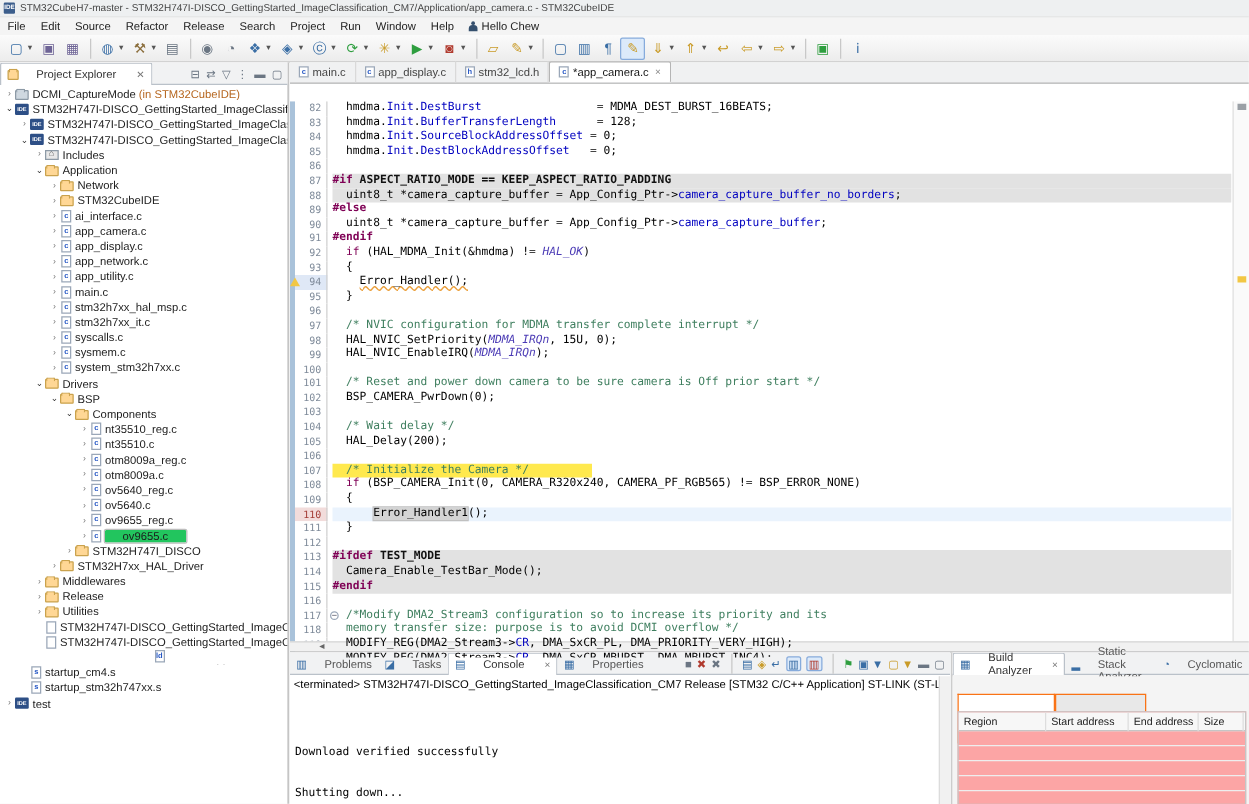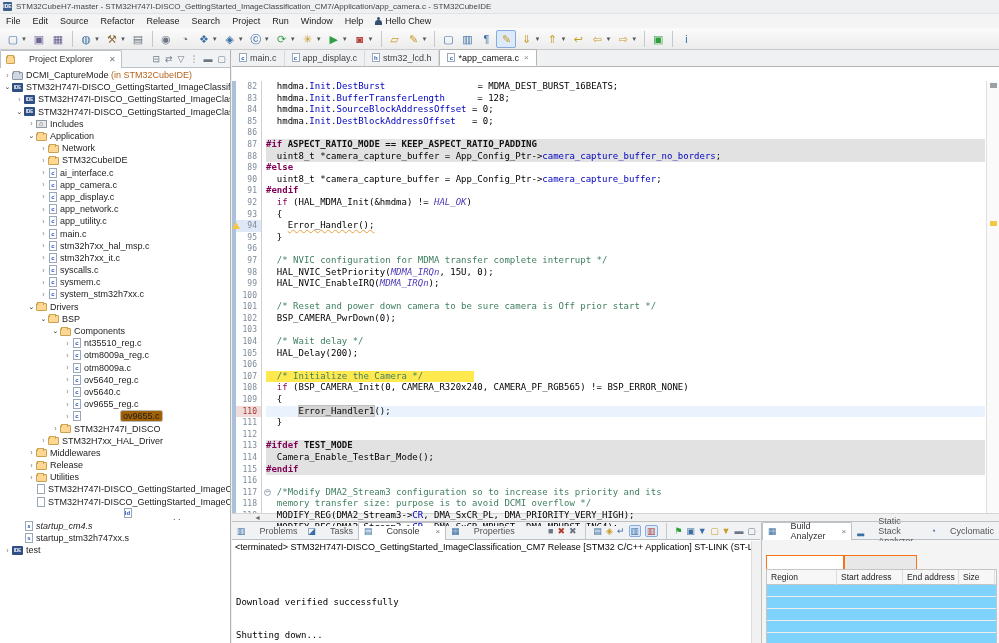--- a/index.html
+++ b/index.html
@@ -368,6 +368,11 @@
           <span class="texp">›</span>
           <span class="tico ico-doc">c</span>
           <span class="tlabel">nt35510_reg.c</span>
+        </div>
+        <div class="trow" style="padding-left: 63px;">
+          <span class="texp">›</span>
+          <span class="tico ico-doc">c</span>
+          <span class="tlabel">nt35510.c</span>
         </div>
         <div class="trow" style="padding-left: 63px;">
           <span class="texp">›</span>

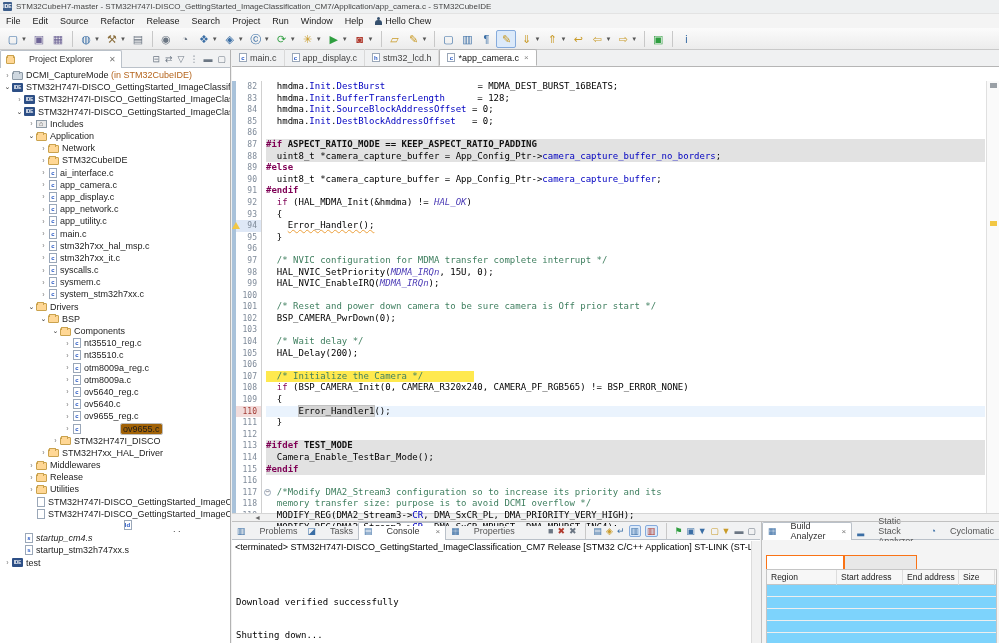--- a/index.html
+++ b/index.html
@@ -42,7 +42,7 @@
   .texp.open { color:#333; }
   .tico { width:11px; height:9px; flex:none; margin-right:3px; position:relative; }
   .tlabel { overflow:hidden; }
-  .tsel { background:#a16207; outline:1px solid #bdbdbd; border-radius:1px; padding:0 2px;margin-left:37px; }
+  .tsel { background:#22c55e; outline:1px solid #bdbdbd; border-radius:1px; padding:0 14px; }
   .suffix { color:#b5651d; }
   .ico-folder { background:#ffd795; border:1px solid #caa24d; border-radius:1px; height:8px; margin-top:1px; }
   .ico-folder:before { content:""; position:absolute; top:-2px; left:0; width:5px; height:2px; background:#ffd795; border:1px solid #caa24d; border-bottom:none; border-radius:1px 1px 0 0; }

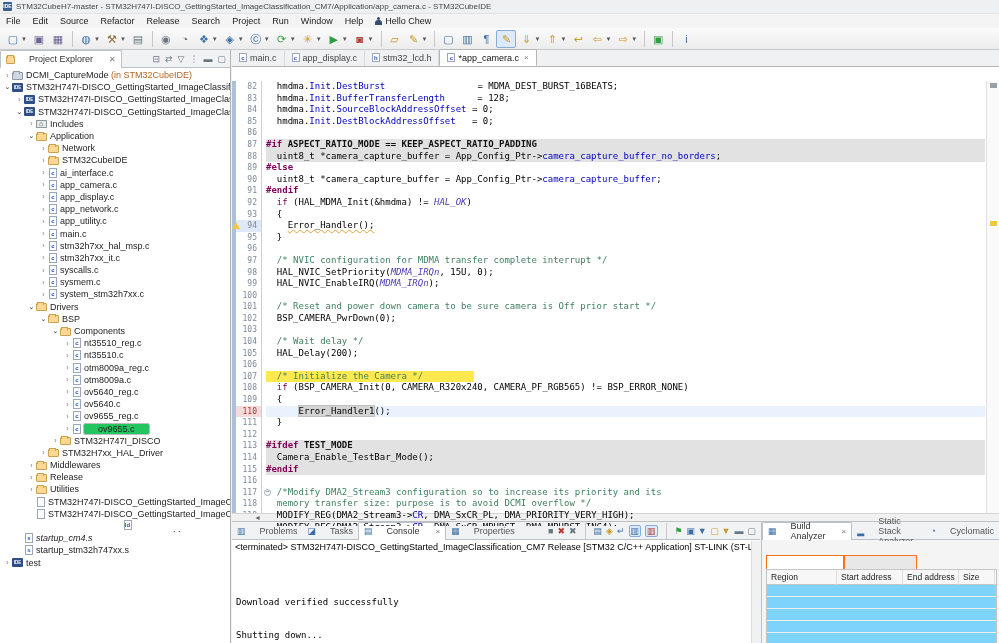--- a/index.html
+++ b/index.html
@@ -444,7 +444,7 @@
           <span class="tico ico-doc">ld</span>
           <span class="tlabel">STM32H747XIHx_CM7.ld</span>
         </div>
-        <div class="trow" style="padding-left: 15px; font-style: italic;">
+        <div class="trow" style="padding-left: 15px;">
           <span class="texp"></span>
           <span class="tico ico-doc">s</span>
           <span class="tlabel">startup_cm4.s</span>

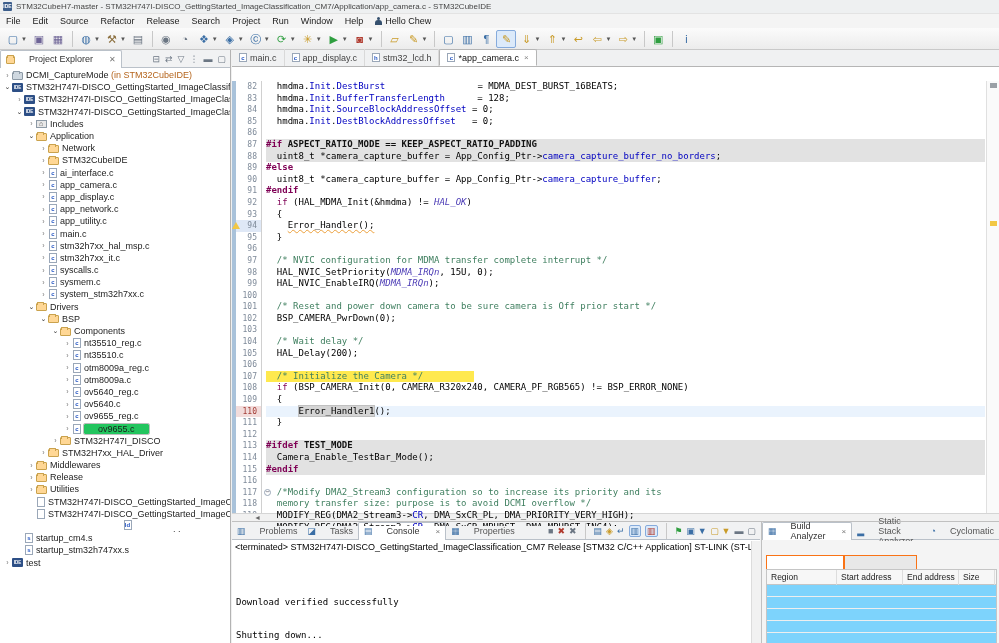--- a/index.html
+++ b/index.html
@@ -97,7 +97,7 @@
   .subtabs { position:absolute; top:14px; left:4px; display:flex; font-size:8.5px; }
   .subtab { padding:14px 6px; border:1px solid #f97316; background:#e8e8e8; color:#333; }
   .subtab.active { background:#fff; border-bottom-color:#fff; }
-  .ba-table { position:absolute; top:28px; left:4px; right:2px; bottom:0; background:#7dd3fc; border:1px solid #c5c5c5; font-size:8.5px; }
+  .ba-table { position:absolute; top:28px; left:4px; right:2px; bottom:0; background:#fca5a5; border:1px solid #c5c5c5; font-size:8.5px; }
   .ba-cols { display:flex; border-bottom:1px solid #c5c5c5; background:#f7f7f7; height:15px; align-items:center; color:#222; }
   .ba-col { padding-left:4px; border-right:1px solid #ddd; height:15px; line-height:15px; overflow:hidden; white-space:nowrap; }
   .ba-row { height:12px; border-bottom:1px solid #eee; }

